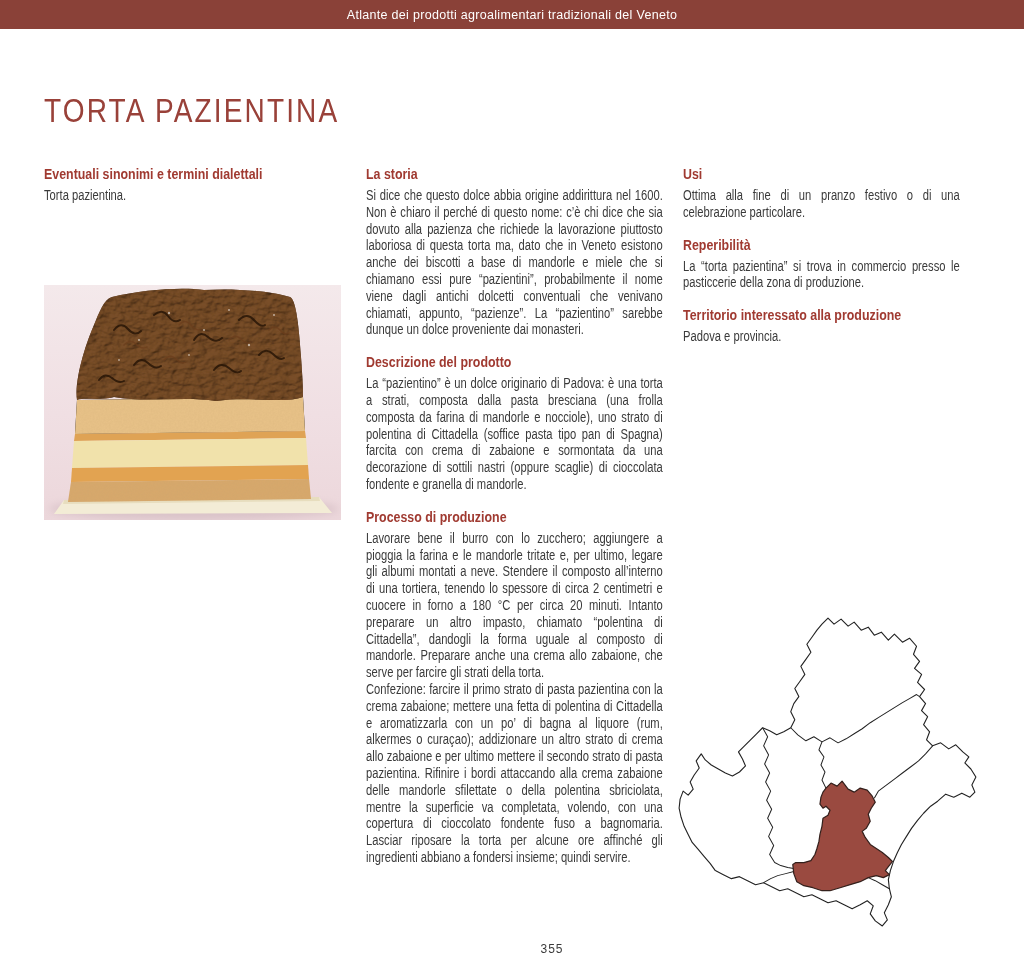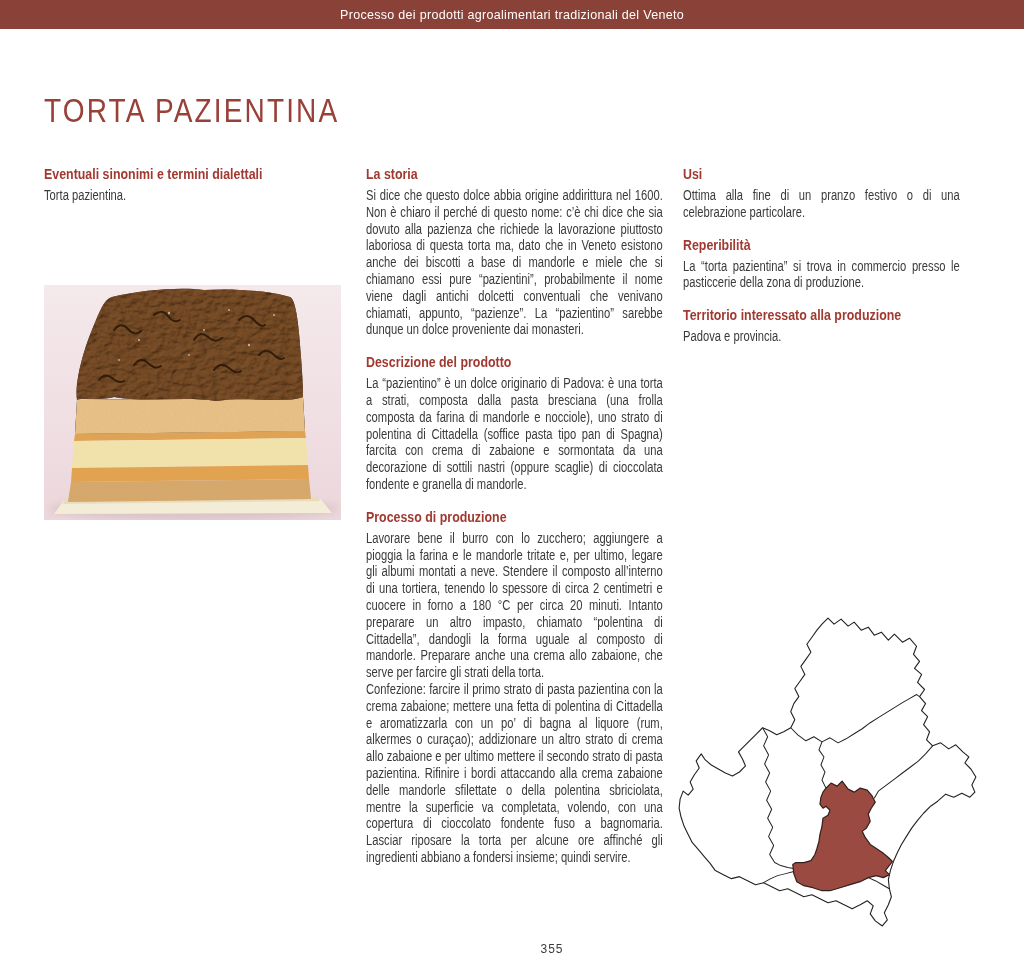--- a/index.html
+++ b/index.html
@@ -41,7 +41,7 @@
 <div class="page">
 
   <div class="band band1">
-    <span>Processo dei prodotti agroalimentari tradizionali del Veneto</span>
+    <span>Atlante dei prodotti agroalimentari tradizionali del Veneto</span>
   </div>
 
 

